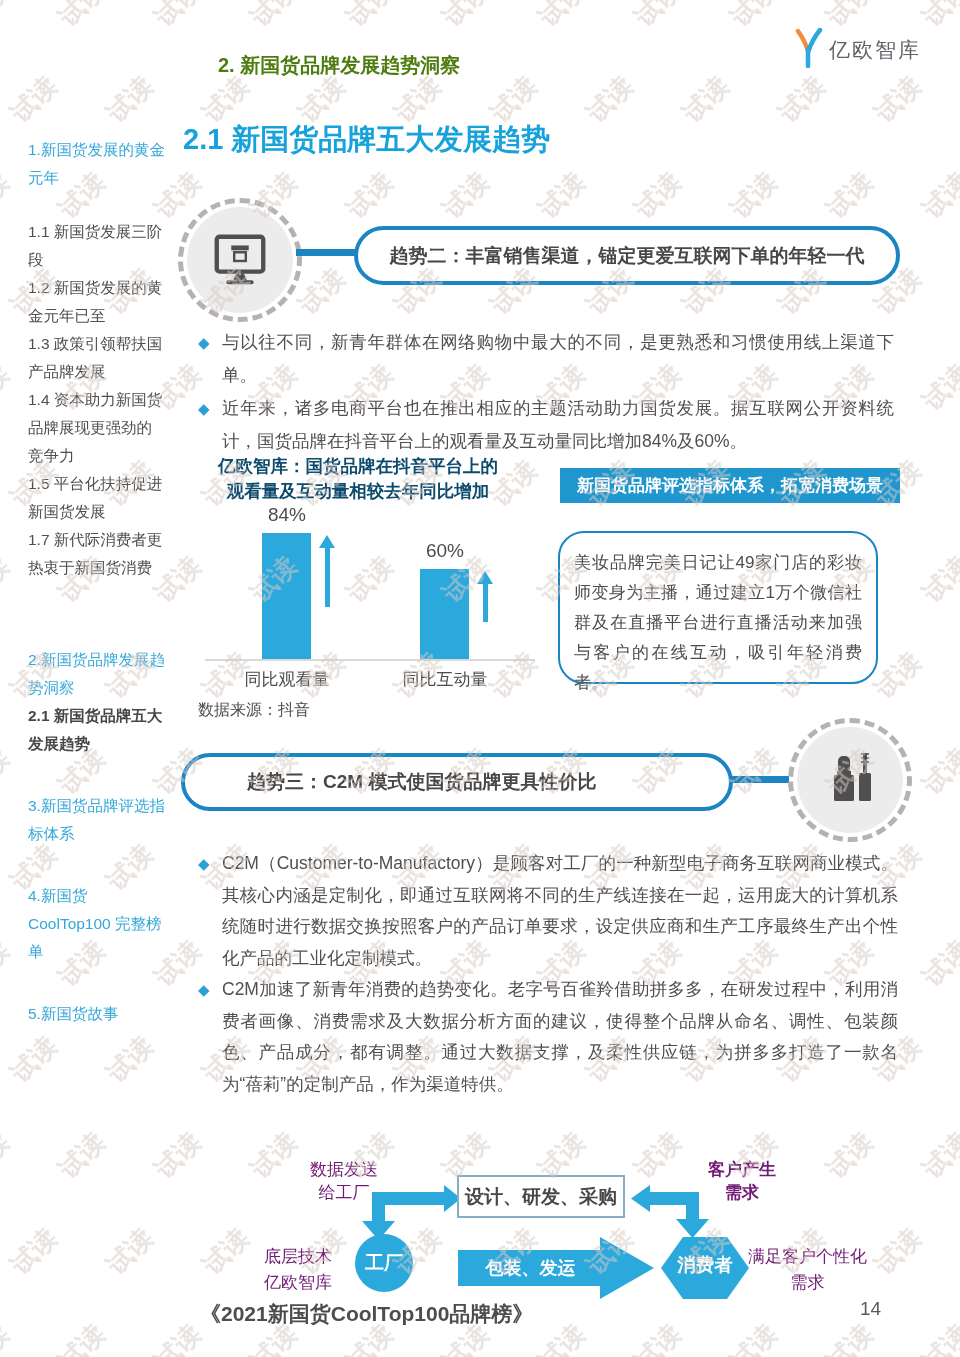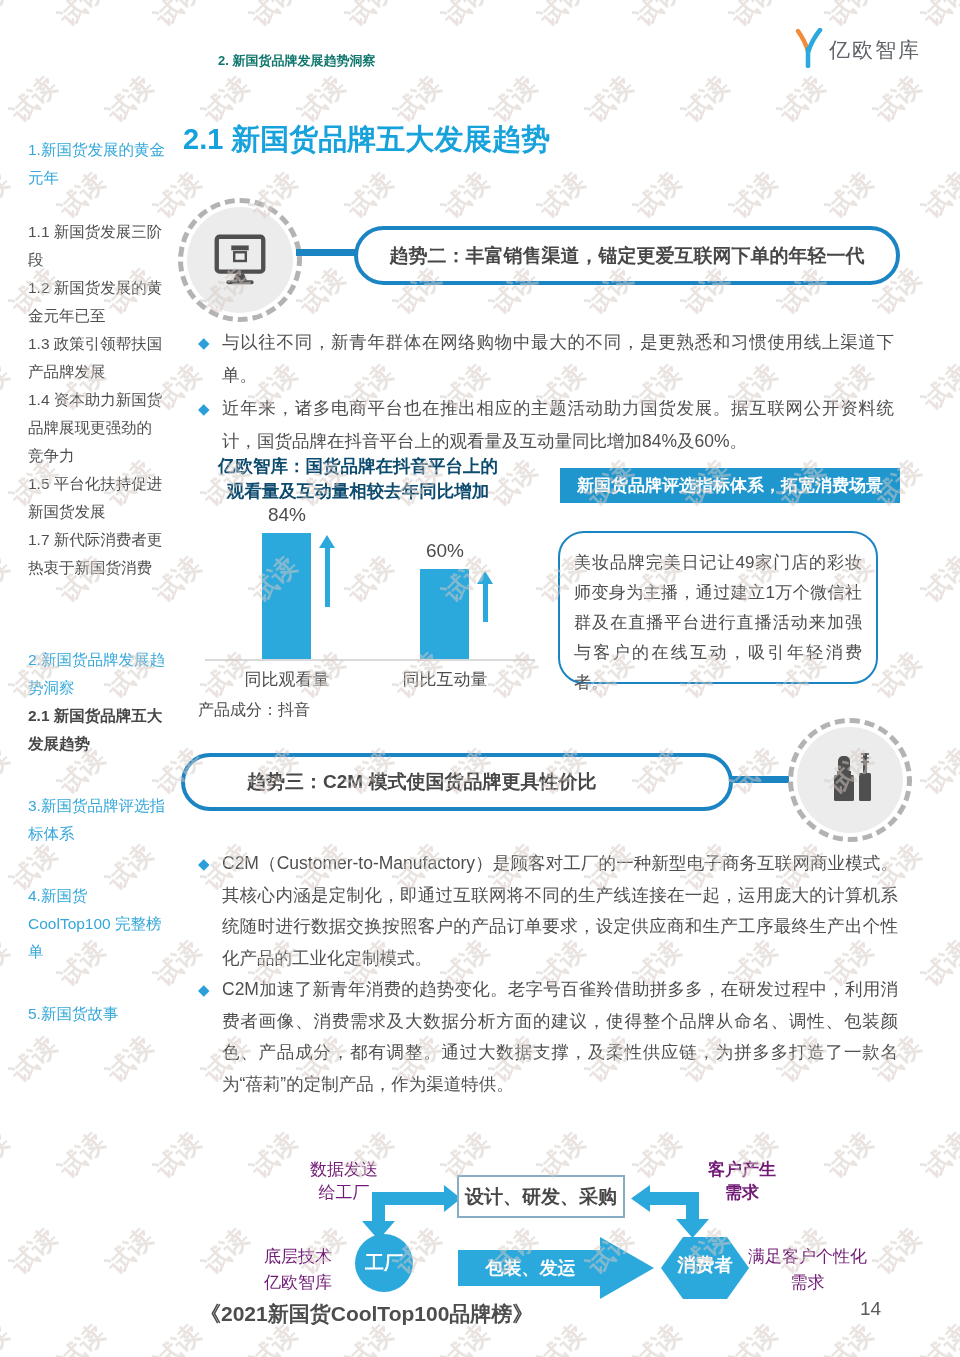--- a/index.html
+++ b/index.html
@@ -16,7 +16,7 @@
     color:rgba(213,202,196,0.50); transform:rotate(-45deg); white-space:nowrap;
   }
   
-  .section-title { position:absolute; left:218px; top:52px; font-size:13px; font-weight:bold; color:#0f766e; z-index:2; }
+  .section-title { position:absolute; left:218px; top:52px; font-size:20px; font-weight:bold; color:#4d7c0f; z-index:2; }
   .logo { position:absolute; left:793px; top:28px; display:flex; align-items:center; gap:6px; z-index:2; }
   .logo .brand { font-size:21px; color:#5f6368; letter-spacing:2px; }
   

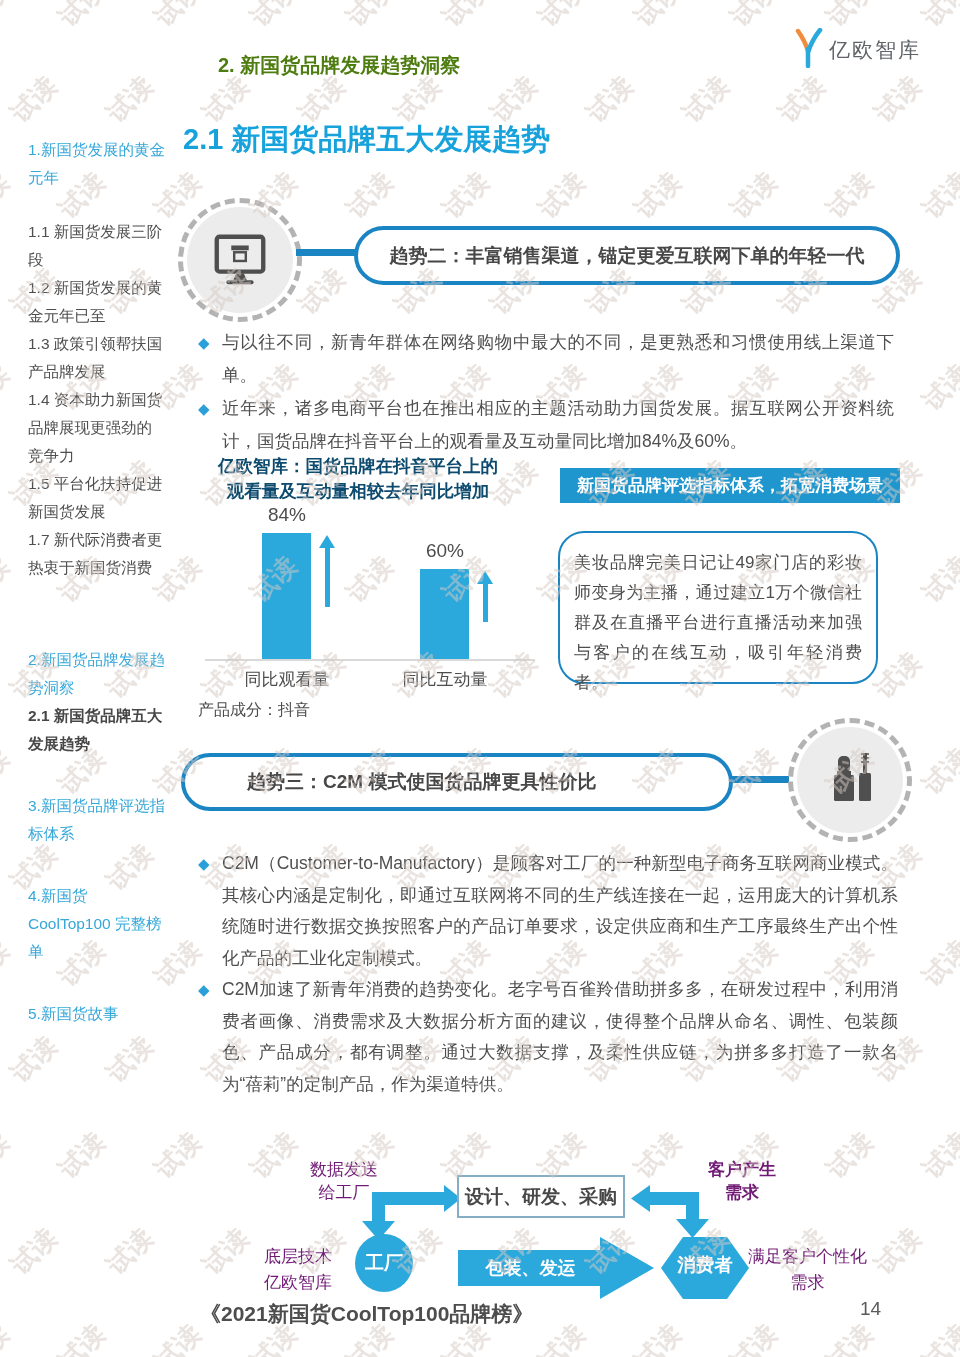--- a/index.html
+++ b/index.html
@@ -172,7 +172,7 @@
     </div>
   <div class="cat-label" style="left:227px;">同比观看量</div>
   <div class="cat-label" style="left:385px;">同比互动量</div>
-  <div class="chart-source">产品成分：抖音</div>
+  <div class="chart-source">数据来源：抖音</div>
 
   <div class="highlight-label">新国货品牌评选指标体系，拓宽消费场景</div>
   <div class="callout">美妆品牌完美日记让49家门店的彩妆师变身为主播，通过建立1万个微信社群及在直播平台进行直播活动来加强与客户的在线互动，吸引年轻消费者。</div>

